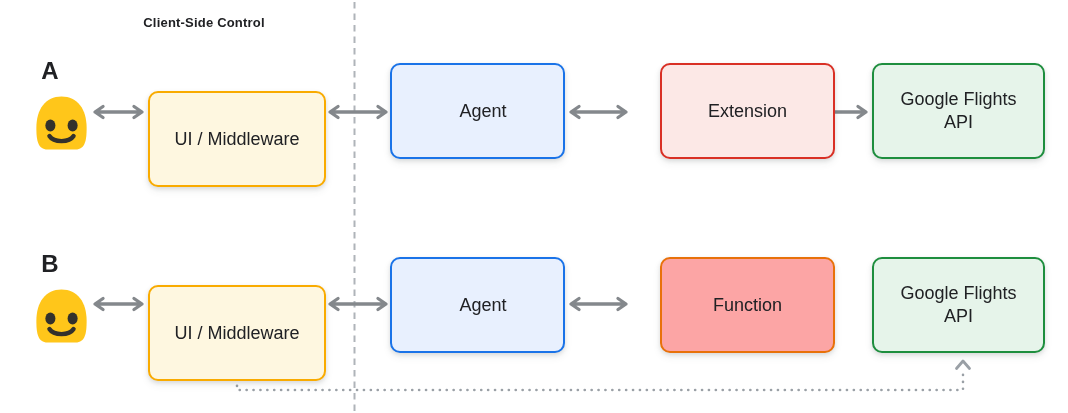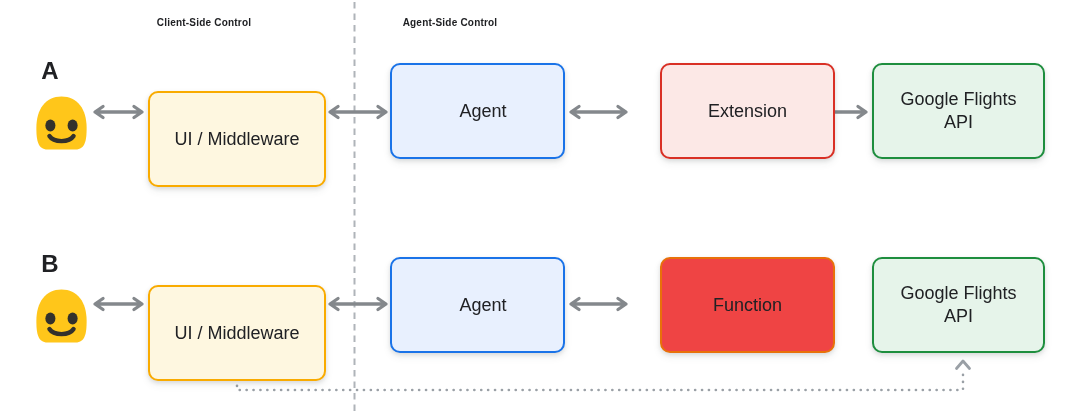--- a/index.html
+++ b/index.html
@@ -10,7 +10,7 @@
   .overlay{position:absolute;left:0;top:0;width:1068px;height:413px;}
   .zone-label{
     position:absolute;top:14px;height:18px;line-height:18px;text-align:center;
-    font-size:10px;font-weight:600;letter-spacing:.2px;color:var(--pal-text,#202124);
+    font-size:13px;font-weight:600;letter-spacing:.2px;color:var(--pal-text,#202124);
   }
   .zone-label.client{left:140px;width:128px;}
   .zone-label.agent{left:386px;width:128px;}

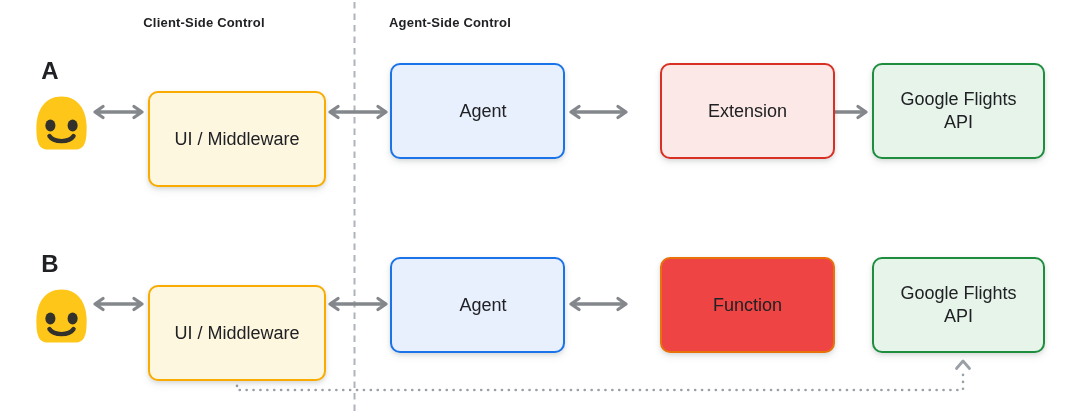--- a/index.html
+++ b/index.html
@@ -71,7 +71,6 @@
   </svg>
 
   <div class="zone-label client">Client-Side Control</div>
-  <div class="zone-label agent">Agent-Side Control</div>
 
   <div class="user-letter a">A</div>
   <svg class="emoji a" viewBox="0 0 64 60">

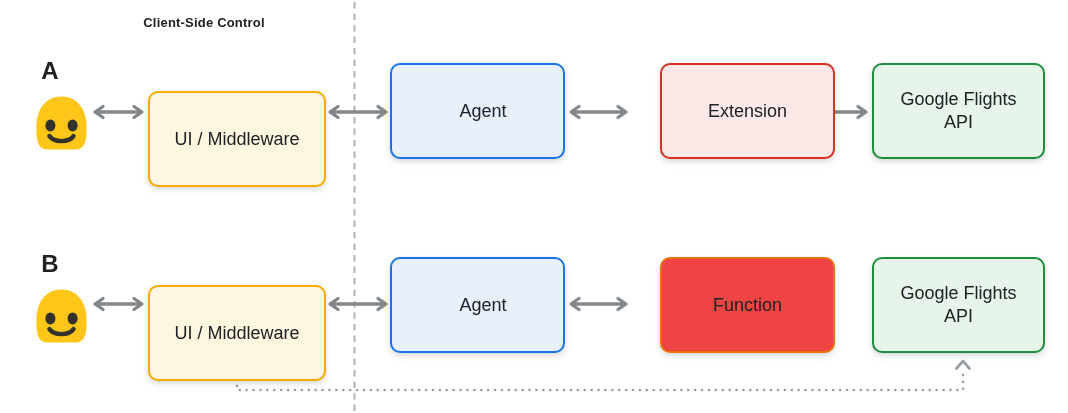--- a/index.html
+++ b/index.html
@@ -107,7 +107,7 @@
   <div class="box row-b col-2" style="border-color: rgb(26, 115, 232); background-color: rgb(232, 240, 254);">
     <span class="box-label">Agent</span>
   </div>
-  <div class="box row-b col-3" style="border-color: rgb(232, 113, 10); background-color: #ef4444;">
+  <div class="box row-b col-3" style="border-color: rgb(232, 113, 10); background-color: #fca5a5;">
     <span class="box-label">Function</span>
   </div>
   <div class="box row-b col-4" style="border-color: rgb(30, 142, 62); background-color: rgb(230, 244, 234);">

